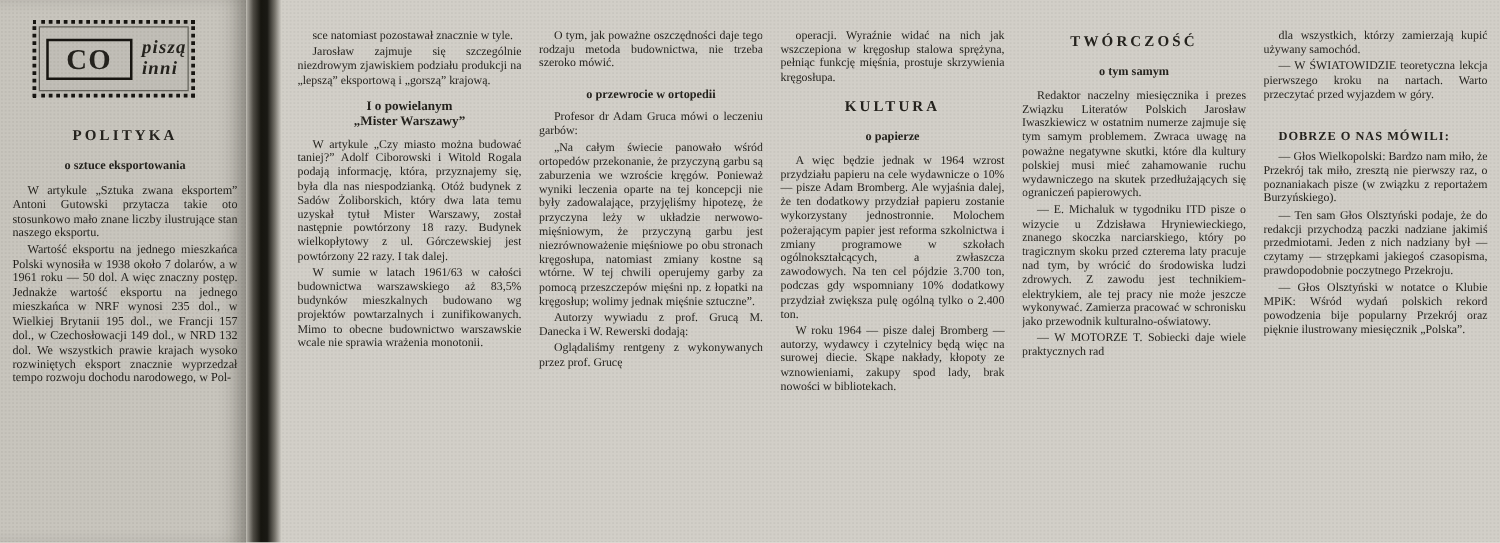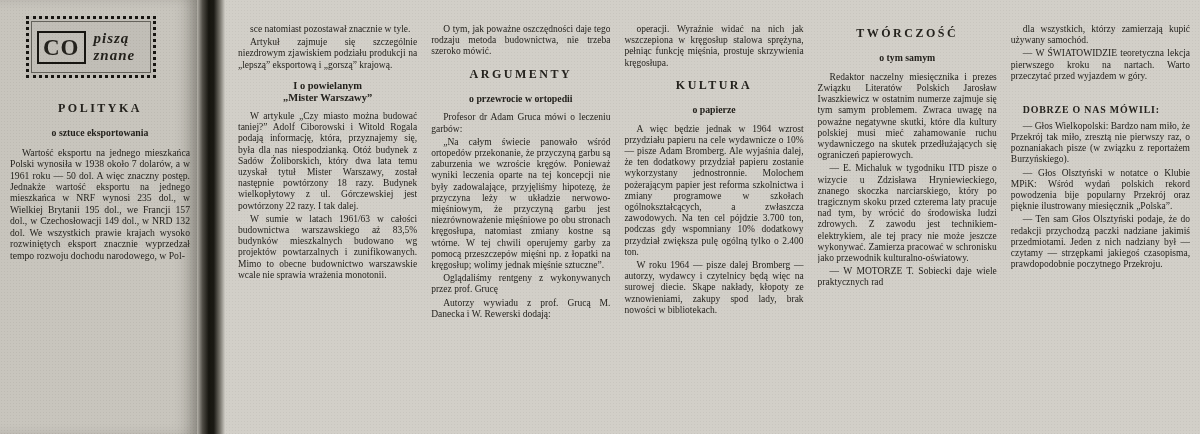--- a/index.html
+++ b/index.html
@@ -81,7 +81,7 @@
   .logo-co {
     border:2px solid #171511;
     font-weight:bold; font-size:23px; line-height:1;
-    padding:3px 4px; letter-spacing:1px;
+    padding:3px 14px; letter-spacing:1px;
   }
   .logo-words {
     display:flex; flex-direction:column; gap:2px;

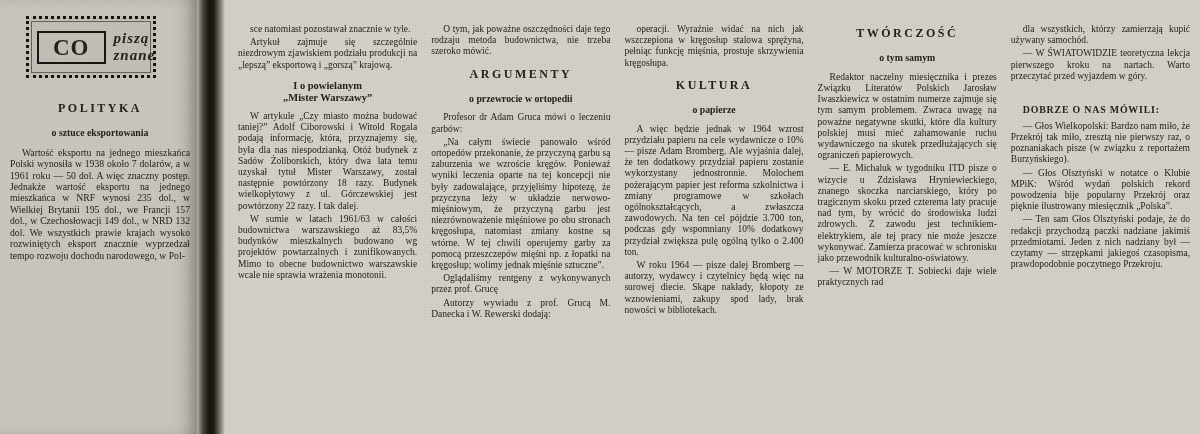--- a/index.html
+++ b/index.html
@@ -115,7 +115,7 @@
 
     <div class="col">
       <p class="par">sce natomiast pozostawał znacznie w tyle.</p>
-      <p class="par">Artykuł zajmuje się szczególnie niezdrowym zjawiskiem podziału produkcji na „lepszą” eksportową i „gorszą” krajową.</p>
+      <p class="par">Jarosław zajmuje się szczególnie niezdrowym zjawiskiem podziału produkcji na „lepszą” eksportową i „gorszą” krajową.</p>
       <div class="mid-head">I o powielanym</div>
       <div class="mid-head last">„Mister Warszawy”</div>
       <p class="par">W artykule „Czy miasto można budować taniej?” Adolf Ciborowski i Witold Rogala podają informację, która, przyznajemy się, była dla nas niespodzianką. Otóż budynek z Sadów Żoliborskich, który dwa lata temu uzyskał tytuł Mister Warszawy, został następnie powtórzony 18 razy. Budynek wielkopłytowy z ul. Górczewskiej jest powtórzony 22 razy. I tak dalej.</p>

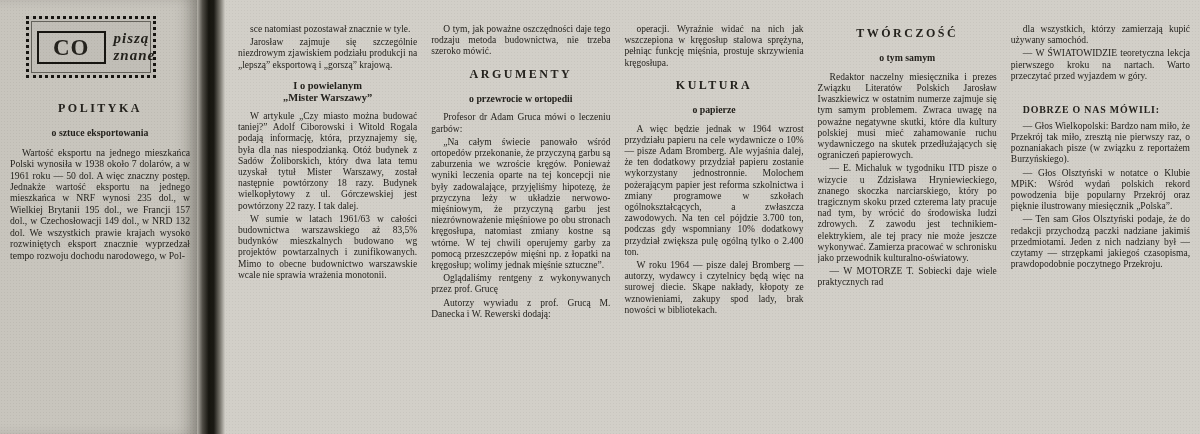--- a/index.html
+++ b/index.html
@@ -99,7 +99,7 @@
       <div class="logo-co">CO</div>
       <div class="logo-words">
         <span>piszą</span>
-        <span>znane</span>
+        <span>inni</span>
       </div>
     </div>
     <div class="col">

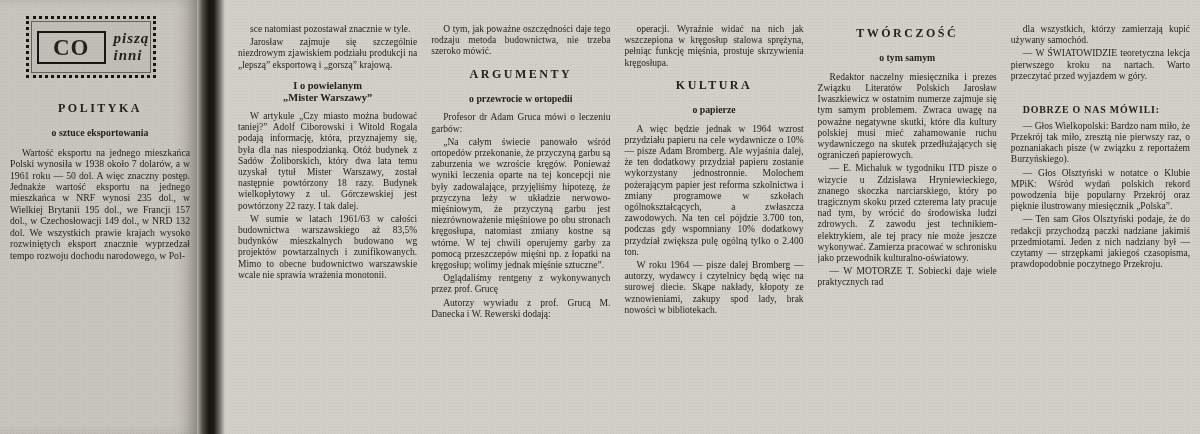--- a/index.html
+++ b/index.html
@@ -124,7 +124,6 @@
 
     <div class="col">
       <p class="par">O tym, jak poważne oszczędności daje tego rodzaju metoda budownictwa, nie trzeba szeroko mówić.</p>
-      <div class="sec-head">ARGUMENTY</div>
       <div class="sub-head">o przewrocie w ortopedii</div>
       <p class="par">Profesor dr Adam Gruca mówi o leczeniu garbów:</p>
       <p class="par">„Na całym świecie panowało wśród ortopedów przekonanie, że przyczyną garbu są zaburzenia we wzroście kręgów. Ponieważ wyniki leczenia oparte na tej koncepcji nie były zadowalające, przyjęliśmy hipotezę, że przyczyna leży w układzie nerwowo-mięśniowym, że przyczyną garbu jest niezrównoważenie mięśniowe po obu stronach kręgosłupa, natomiast zmiany kostne są wtórne. W tej chwili operujemy garby za pomocą przeszczepów mięśni np. z łopatki na kręgosłup; wolimy jednak mięśnie sztuczne”.</p>

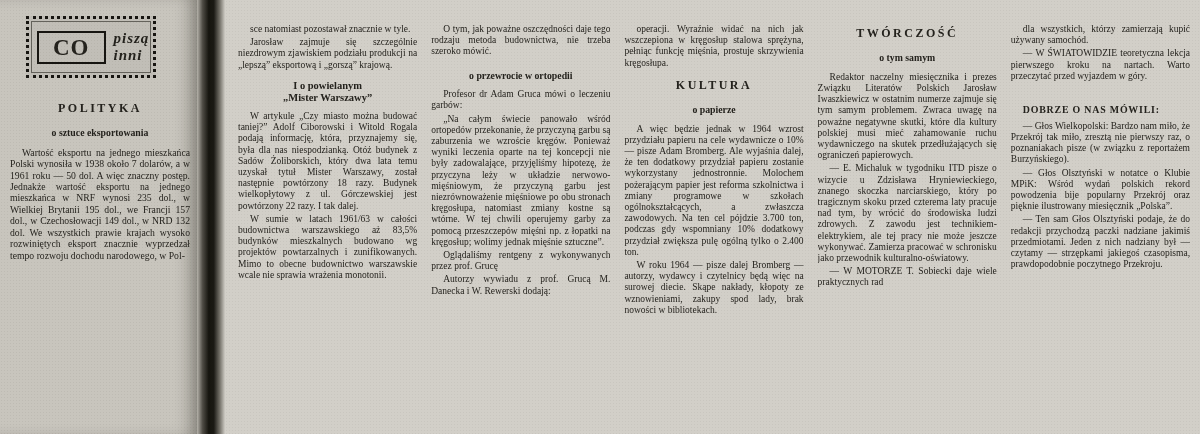--- a/index.html
+++ b/index.html
@@ -105,6 +105,7 @@
     <div class="col">
       <div class="sec-head">POLITYKA</div>
       <div class="sub-head">o sztuce eksportowania</div>
+      <p class="par">W artykule „Sztuka zwana eksportem” Antoni Gutowski przytacza takie oto stosunkowo mało znane liczby ilustrujące stan naszego eksportu.</p>
       <p class="par">Wartość eksportu na jednego mieszkańca Polski wynosiła w 1938 około 7 dolarów, a w 1961 roku — 50 dol. A więc znaczny postęp. Jednakże wartość eksportu na jednego mieszkańca w NRF wynosi 235 dol., w Wielkiej Brytanii 195 dol., we Francji 157 dol., w Czechosłowacji 149 dol., w NRD 132 dol. We wszystkich prawie krajach wysoko rozwiniętych eksport znacznie wyprzedzał tempo rozwoju dochodu narodowego, w Pol-</p>
     </div>
   </div>

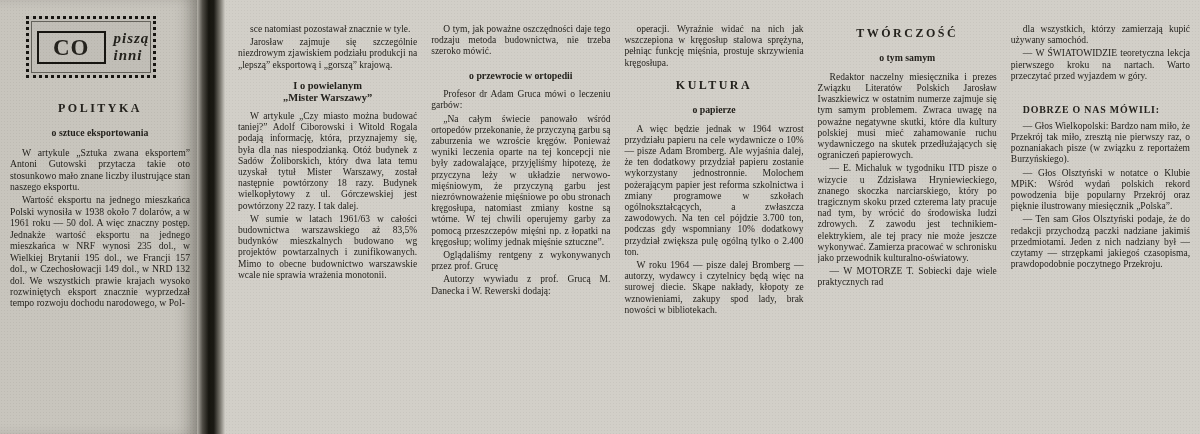--- a/index.html
+++ b/index.html
@@ -153,8 +153,8 @@
       <p class="par">— W ŚWIATOWIDZIE teoretyczna lekcja pierwszego kroku na nartach. Warto przeczytać przed wyjazdem w góry.</p>
       <div class="list-head">DOBRZE O NAS MÓWILI:</div>
       <p class="par italic">— Głos Wielkopolski: Bardzo nam miło, że Przekrój tak miło, zresztą nie pierwszy raz, o poznaniakach pisze (w związku z reportażem Burzyńskiego).</p>
+      <p class="par italic">— Ten sam Głos Olsztyński podaje, że do redakcji przychodzą paczki nadziane jakimiś przedmiotami. Jeden z nich nadziany był — czytamy — strzępkami jakiegoś czasopisma, prawdopodobnie poczytnego Przekroju.</p>
       <p class="par italic">— Głos Olsztyński w notatce o Klubie MPiK: Wśród wydań polskich rekord powodzenia bije popularny Przekrój oraz pięknie ilustrowany miesięcznik „Polska”.</p>
-      <p class="par italic">— Ten sam Głos Olsztyński podaje, że do redakcji przychodzą paczki nadziane jakimiś przedmiotami. Jeden z nich nadziany był — czytamy — strzępkami jakiegoś czasopisma, prawdopodobnie poczytnego Przekroju.</p>
     </div>
 
   </div>

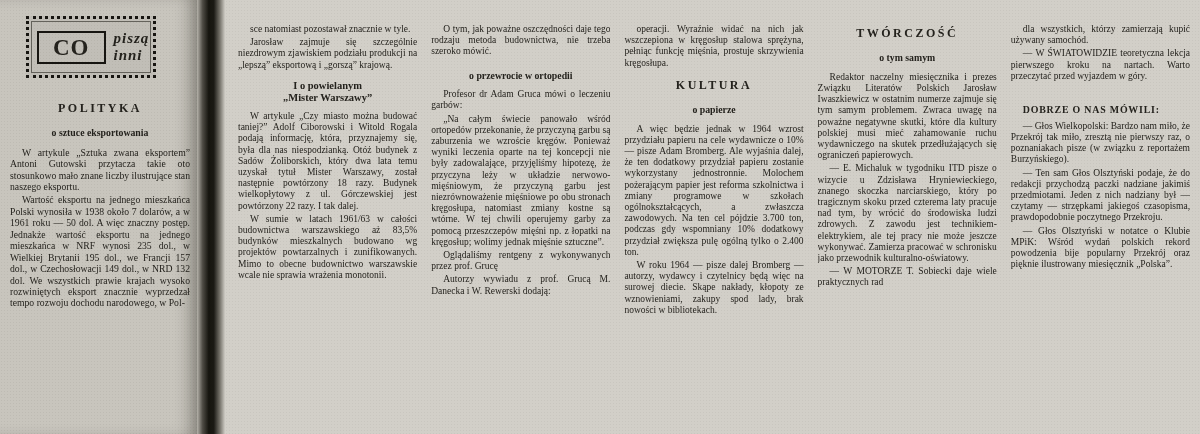--- a/index.html
+++ b/index.html
@@ -128,8 +128,8 @@
       <div class="sub-head">o przewrocie w ortopedii</div>
       <p class="par">Profesor dr Adam Gruca mówi o leczeniu garbów:</p>
       <p class="par">„Na całym świecie panowało wśród ortopedów przekonanie, że przyczyną garbu są zaburzenia we wzroście kręgów. Ponieważ wyniki leczenia oparte na tej koncepcji nie były zadowalające, przyjęliśmy hipotezę, że przyczyna leży w układzie nerwowo-mięśniowym, że przyczyną garbu jest niezrównoważenie mięśniowe po obu stronach kręgosłupa, natomiast zmiany kostne są wtórne. W tej chwili operujemy garby za pomocą przeszczepów mięśni np. z łopatki na kręgosłup; wolimy jednak mięśnie sztuczne”.</p>
+      <p class="par">Autorzy wywiadu z prof. Grucą M. Danecka i W. Rewerski dodają:</p>
       <p class="par">Oglądaliśmy rentgeny z wykonywanych przez prof. Grucę</p>
-      <p class="par">Autorzy wywiadu z prof. Grucą M. Danecka i W. Rewerski dodają:</p>
     </div>
 
     <div class="col">

